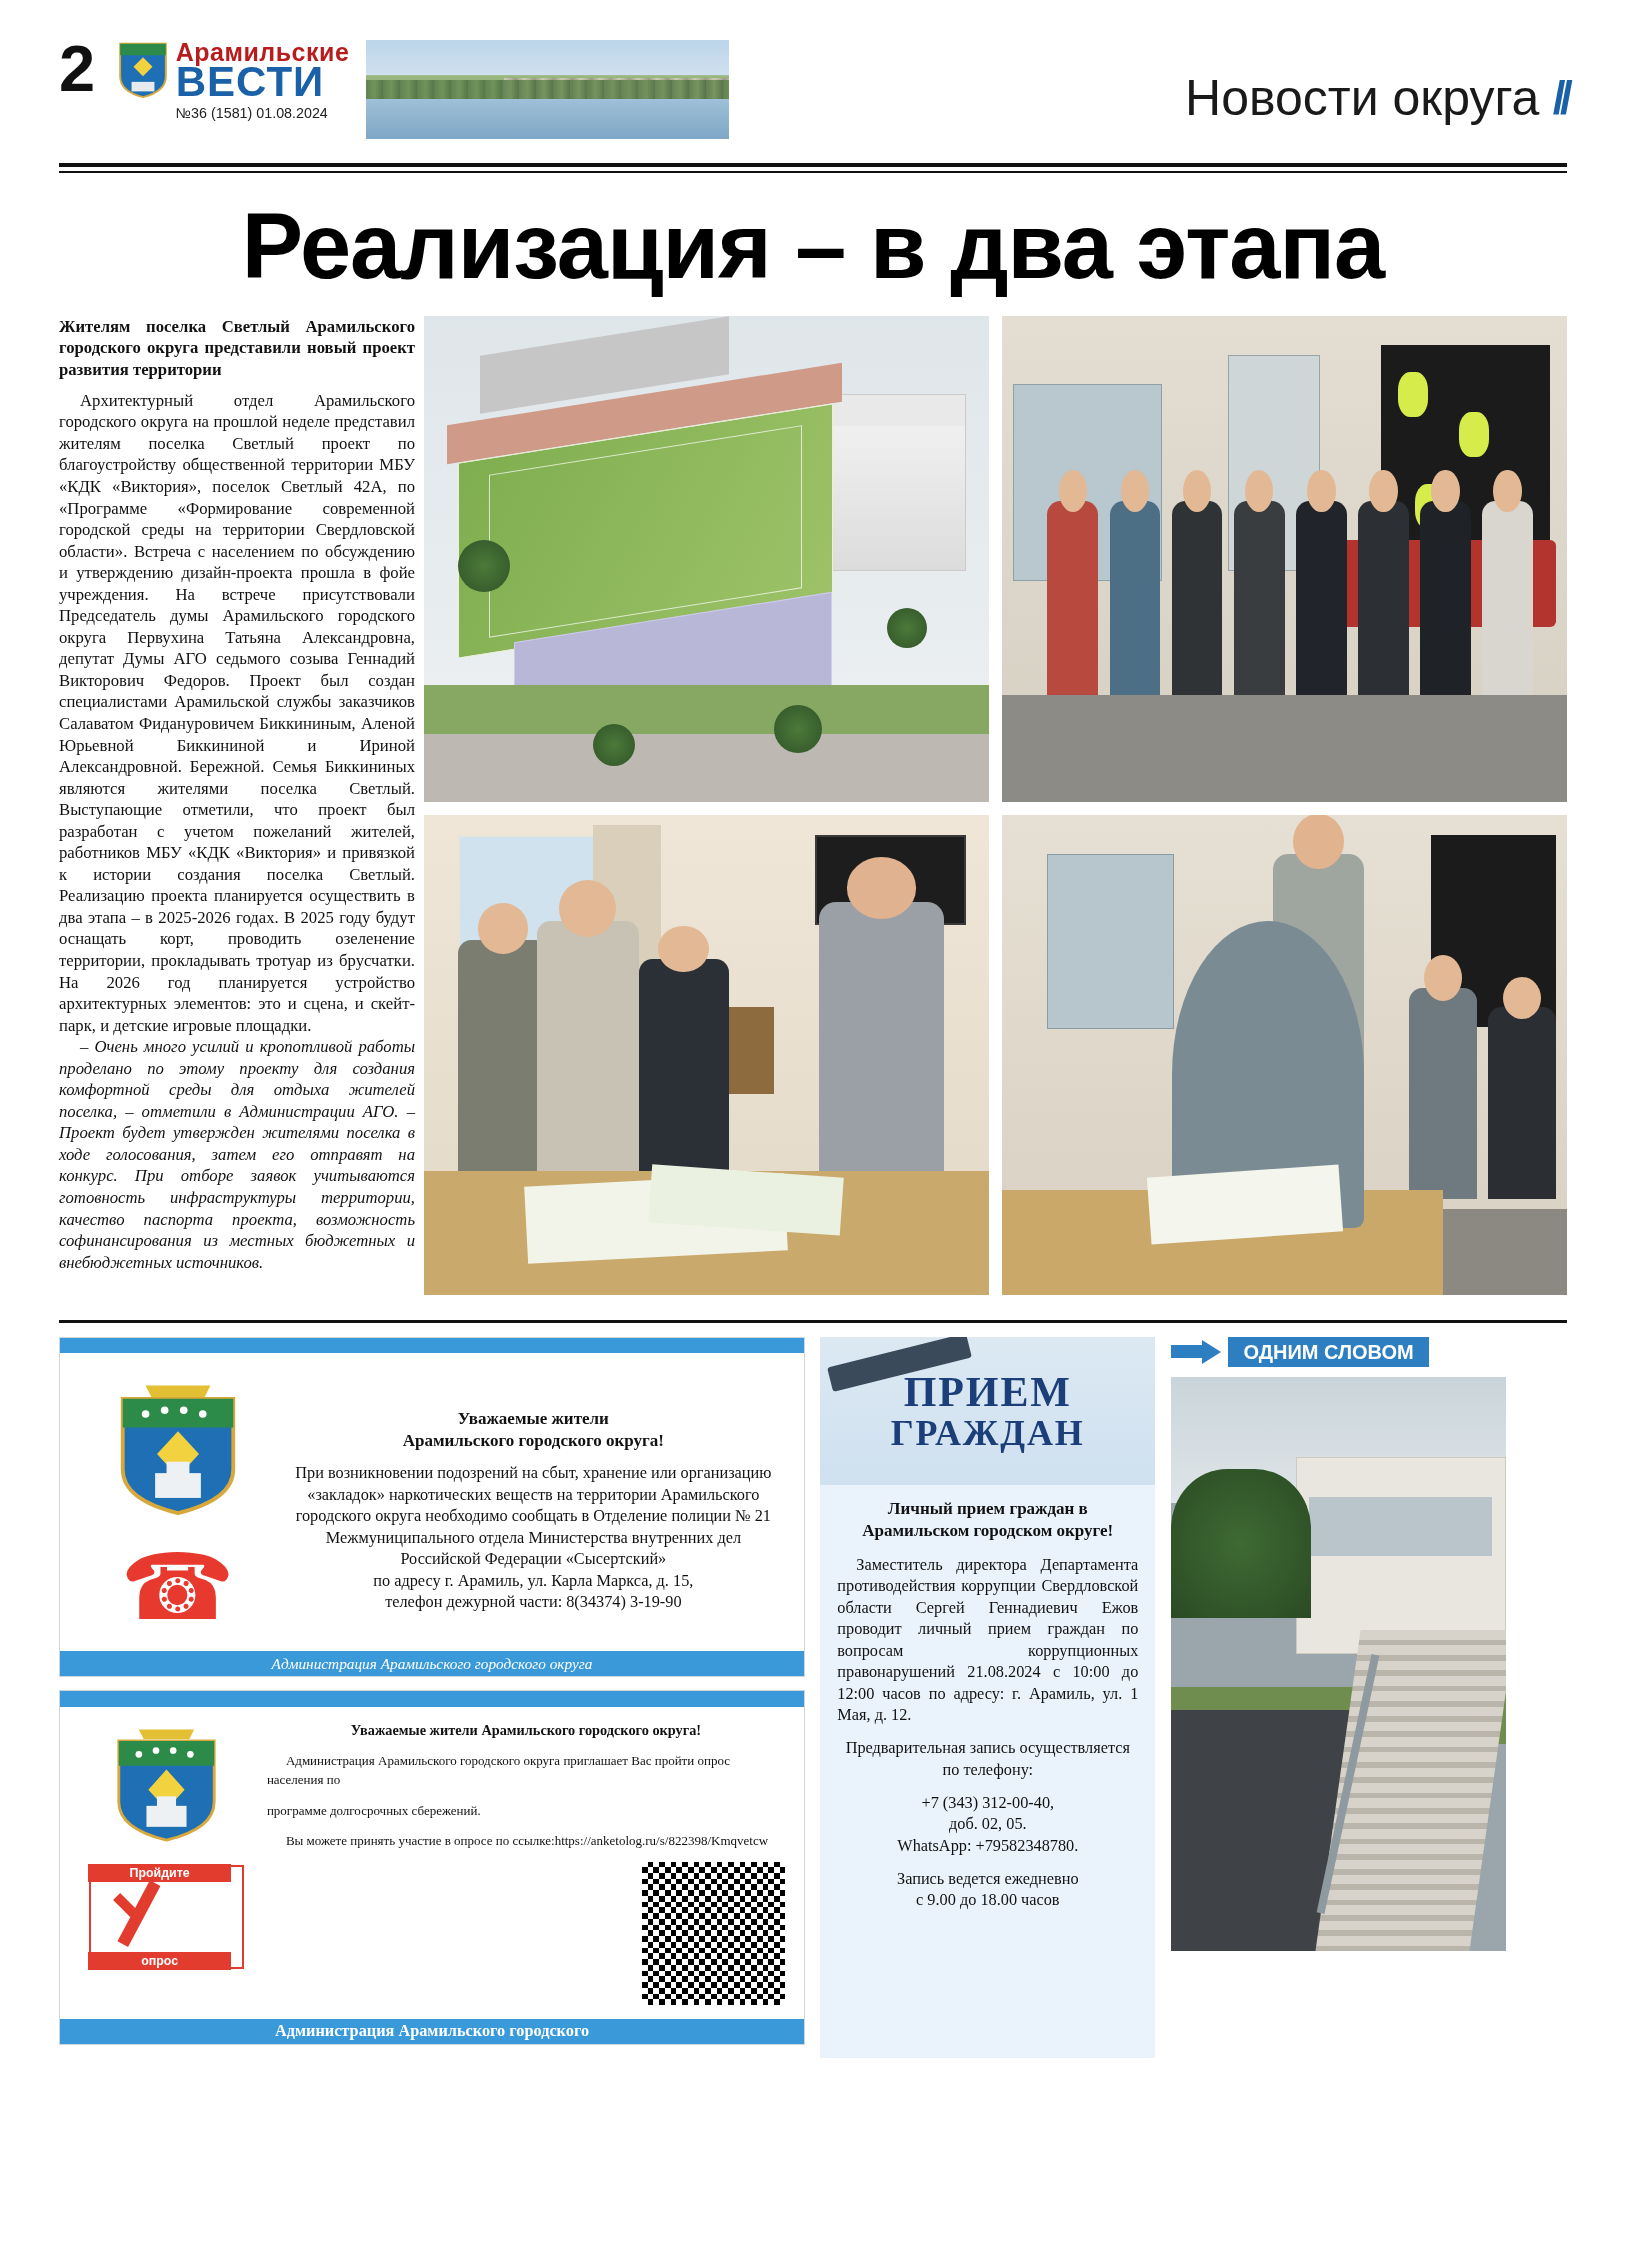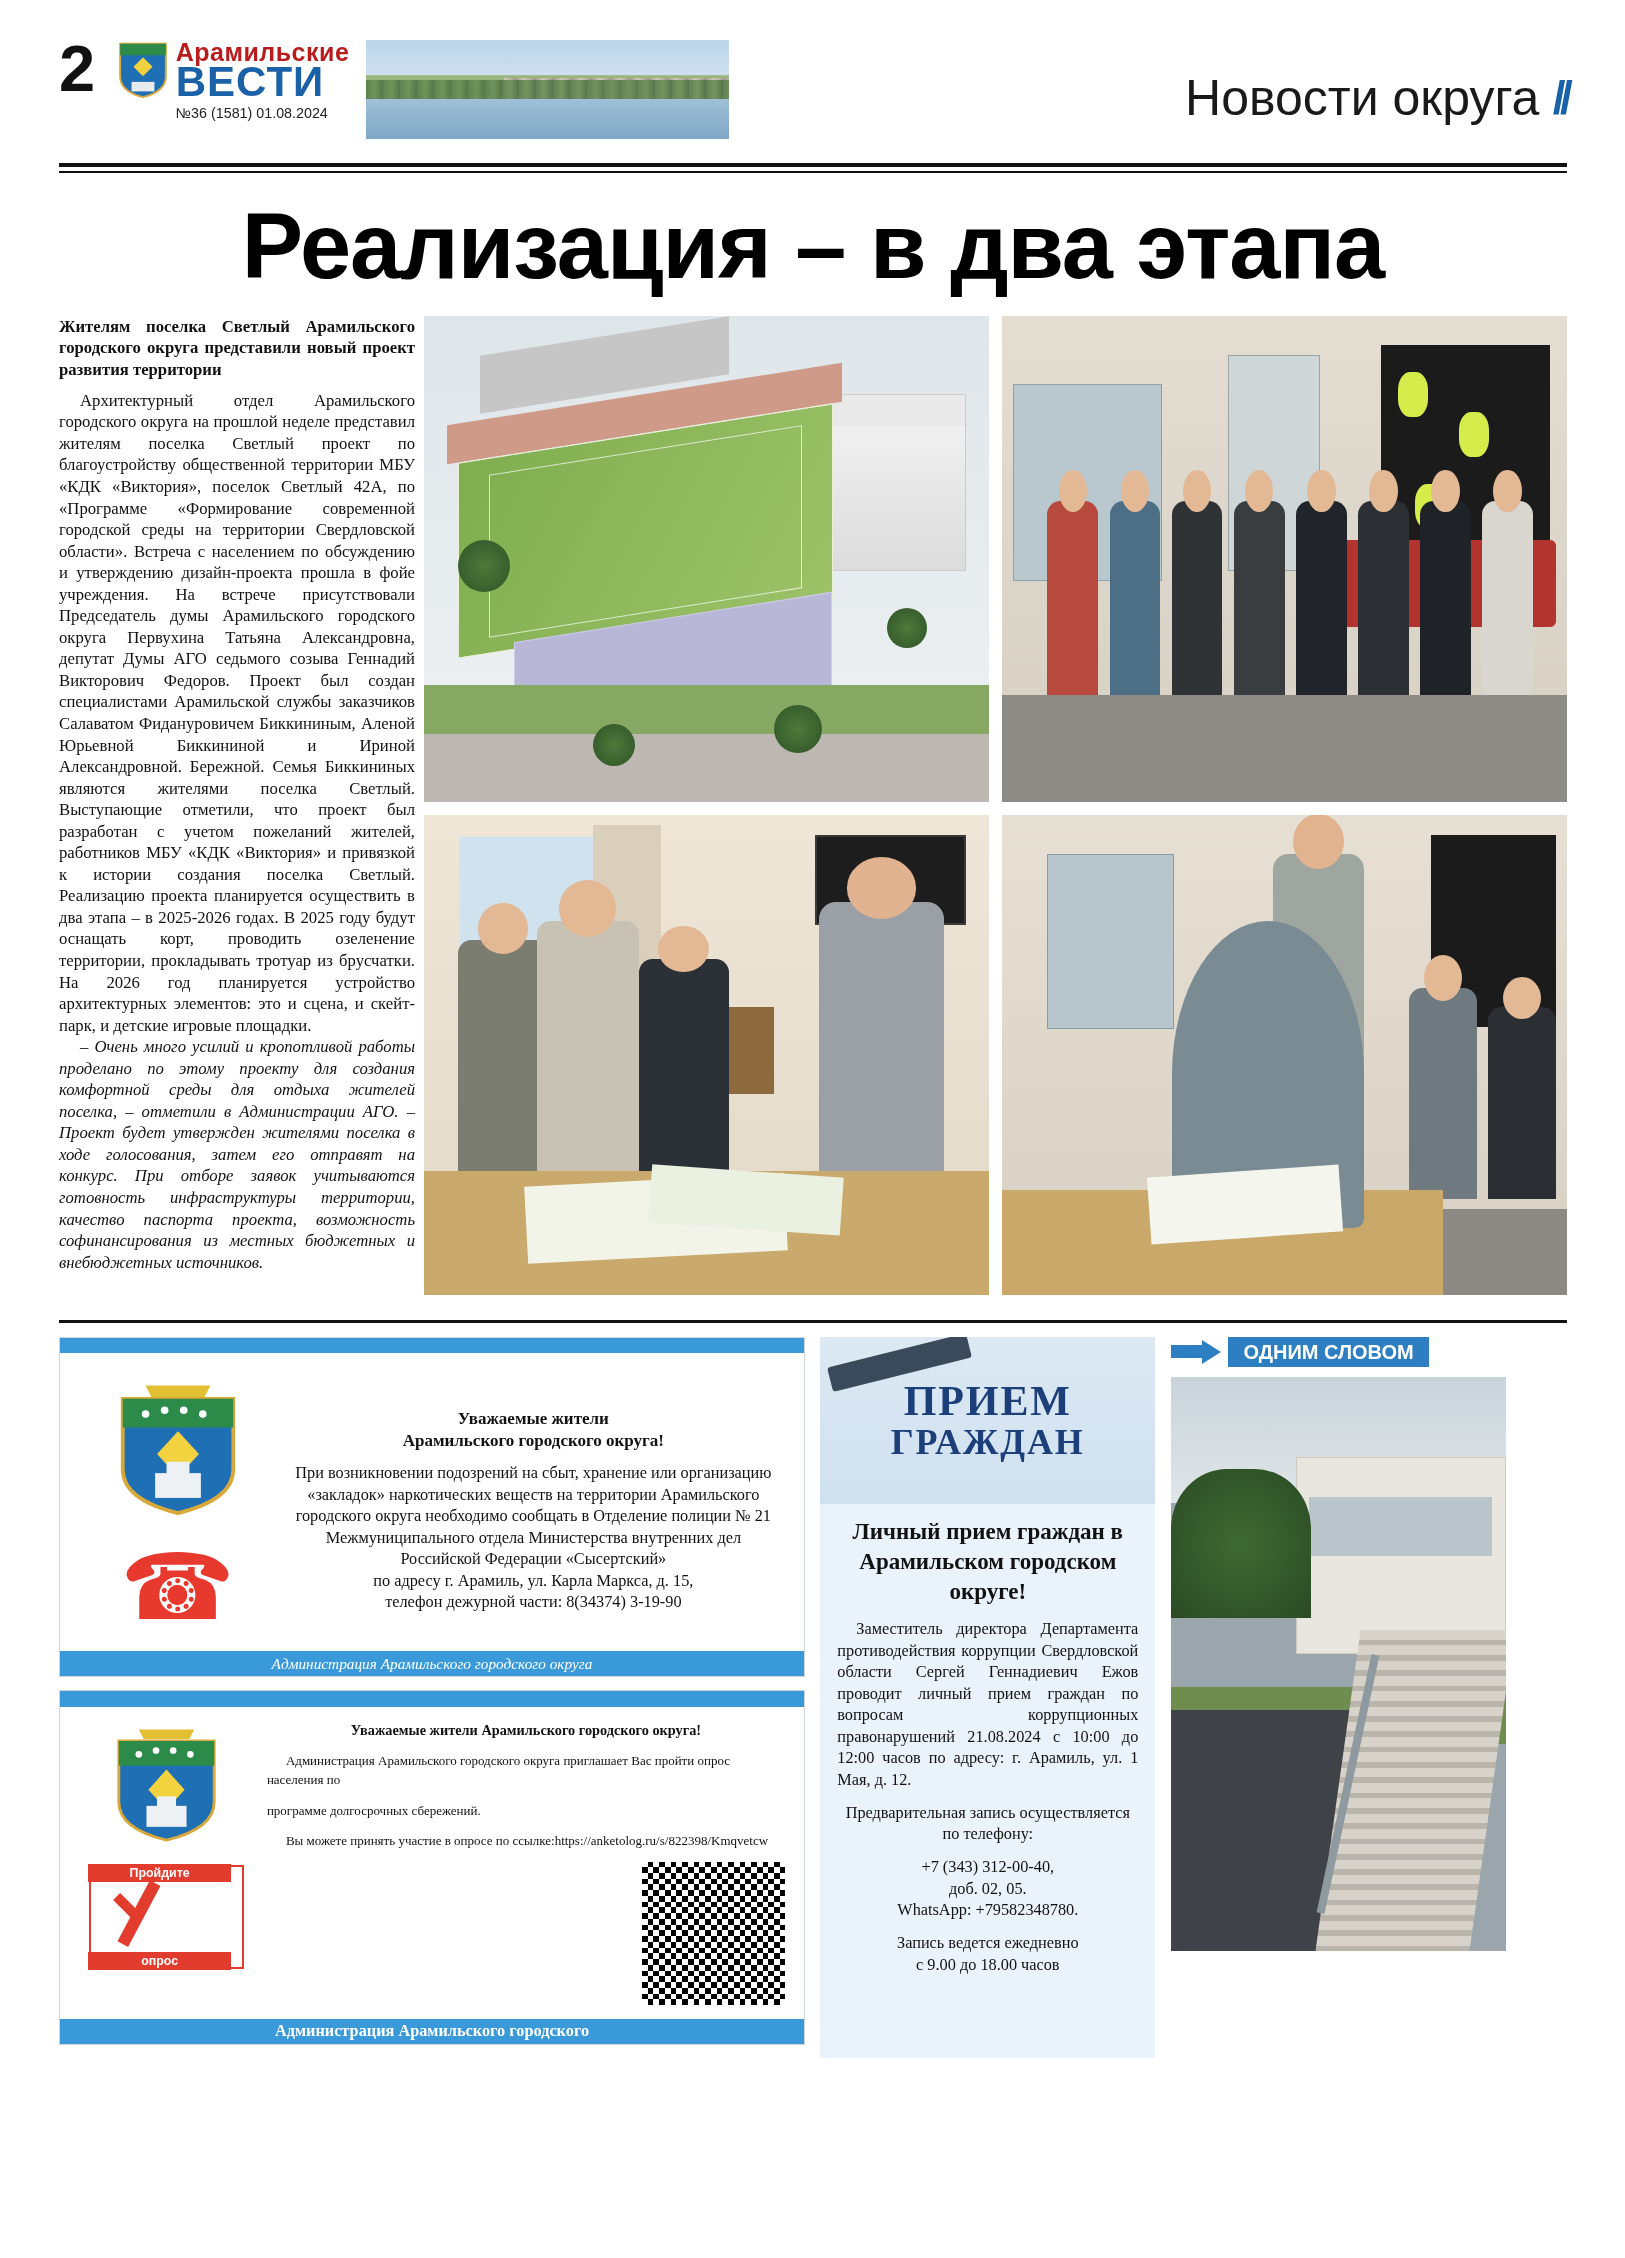--- a/index.html
+++ b/index.html
@@ -182,7 +182,7 @@
   }
 
   .recept-col { width:335px; flex:0 0 335px; background:#eaf3fb; padding:0 0 11.5px 0; }
-  .recept-banner { height:167px; position:relative; overflow:hidden;
+  .recept-banner { height:148px; position:relative; overflow:hidden;
     background:linear-gradient(#dce9f3,#cfe0ef); display:flex; flex-direction:column;
     align-items:center; justify-content:center; }
   .recept-banner .b1 { font-family:"Liberation Serif", serif; font-weight:bold; font-size:42px; color:#1c3f7a; letter-spacing:1.9px;}

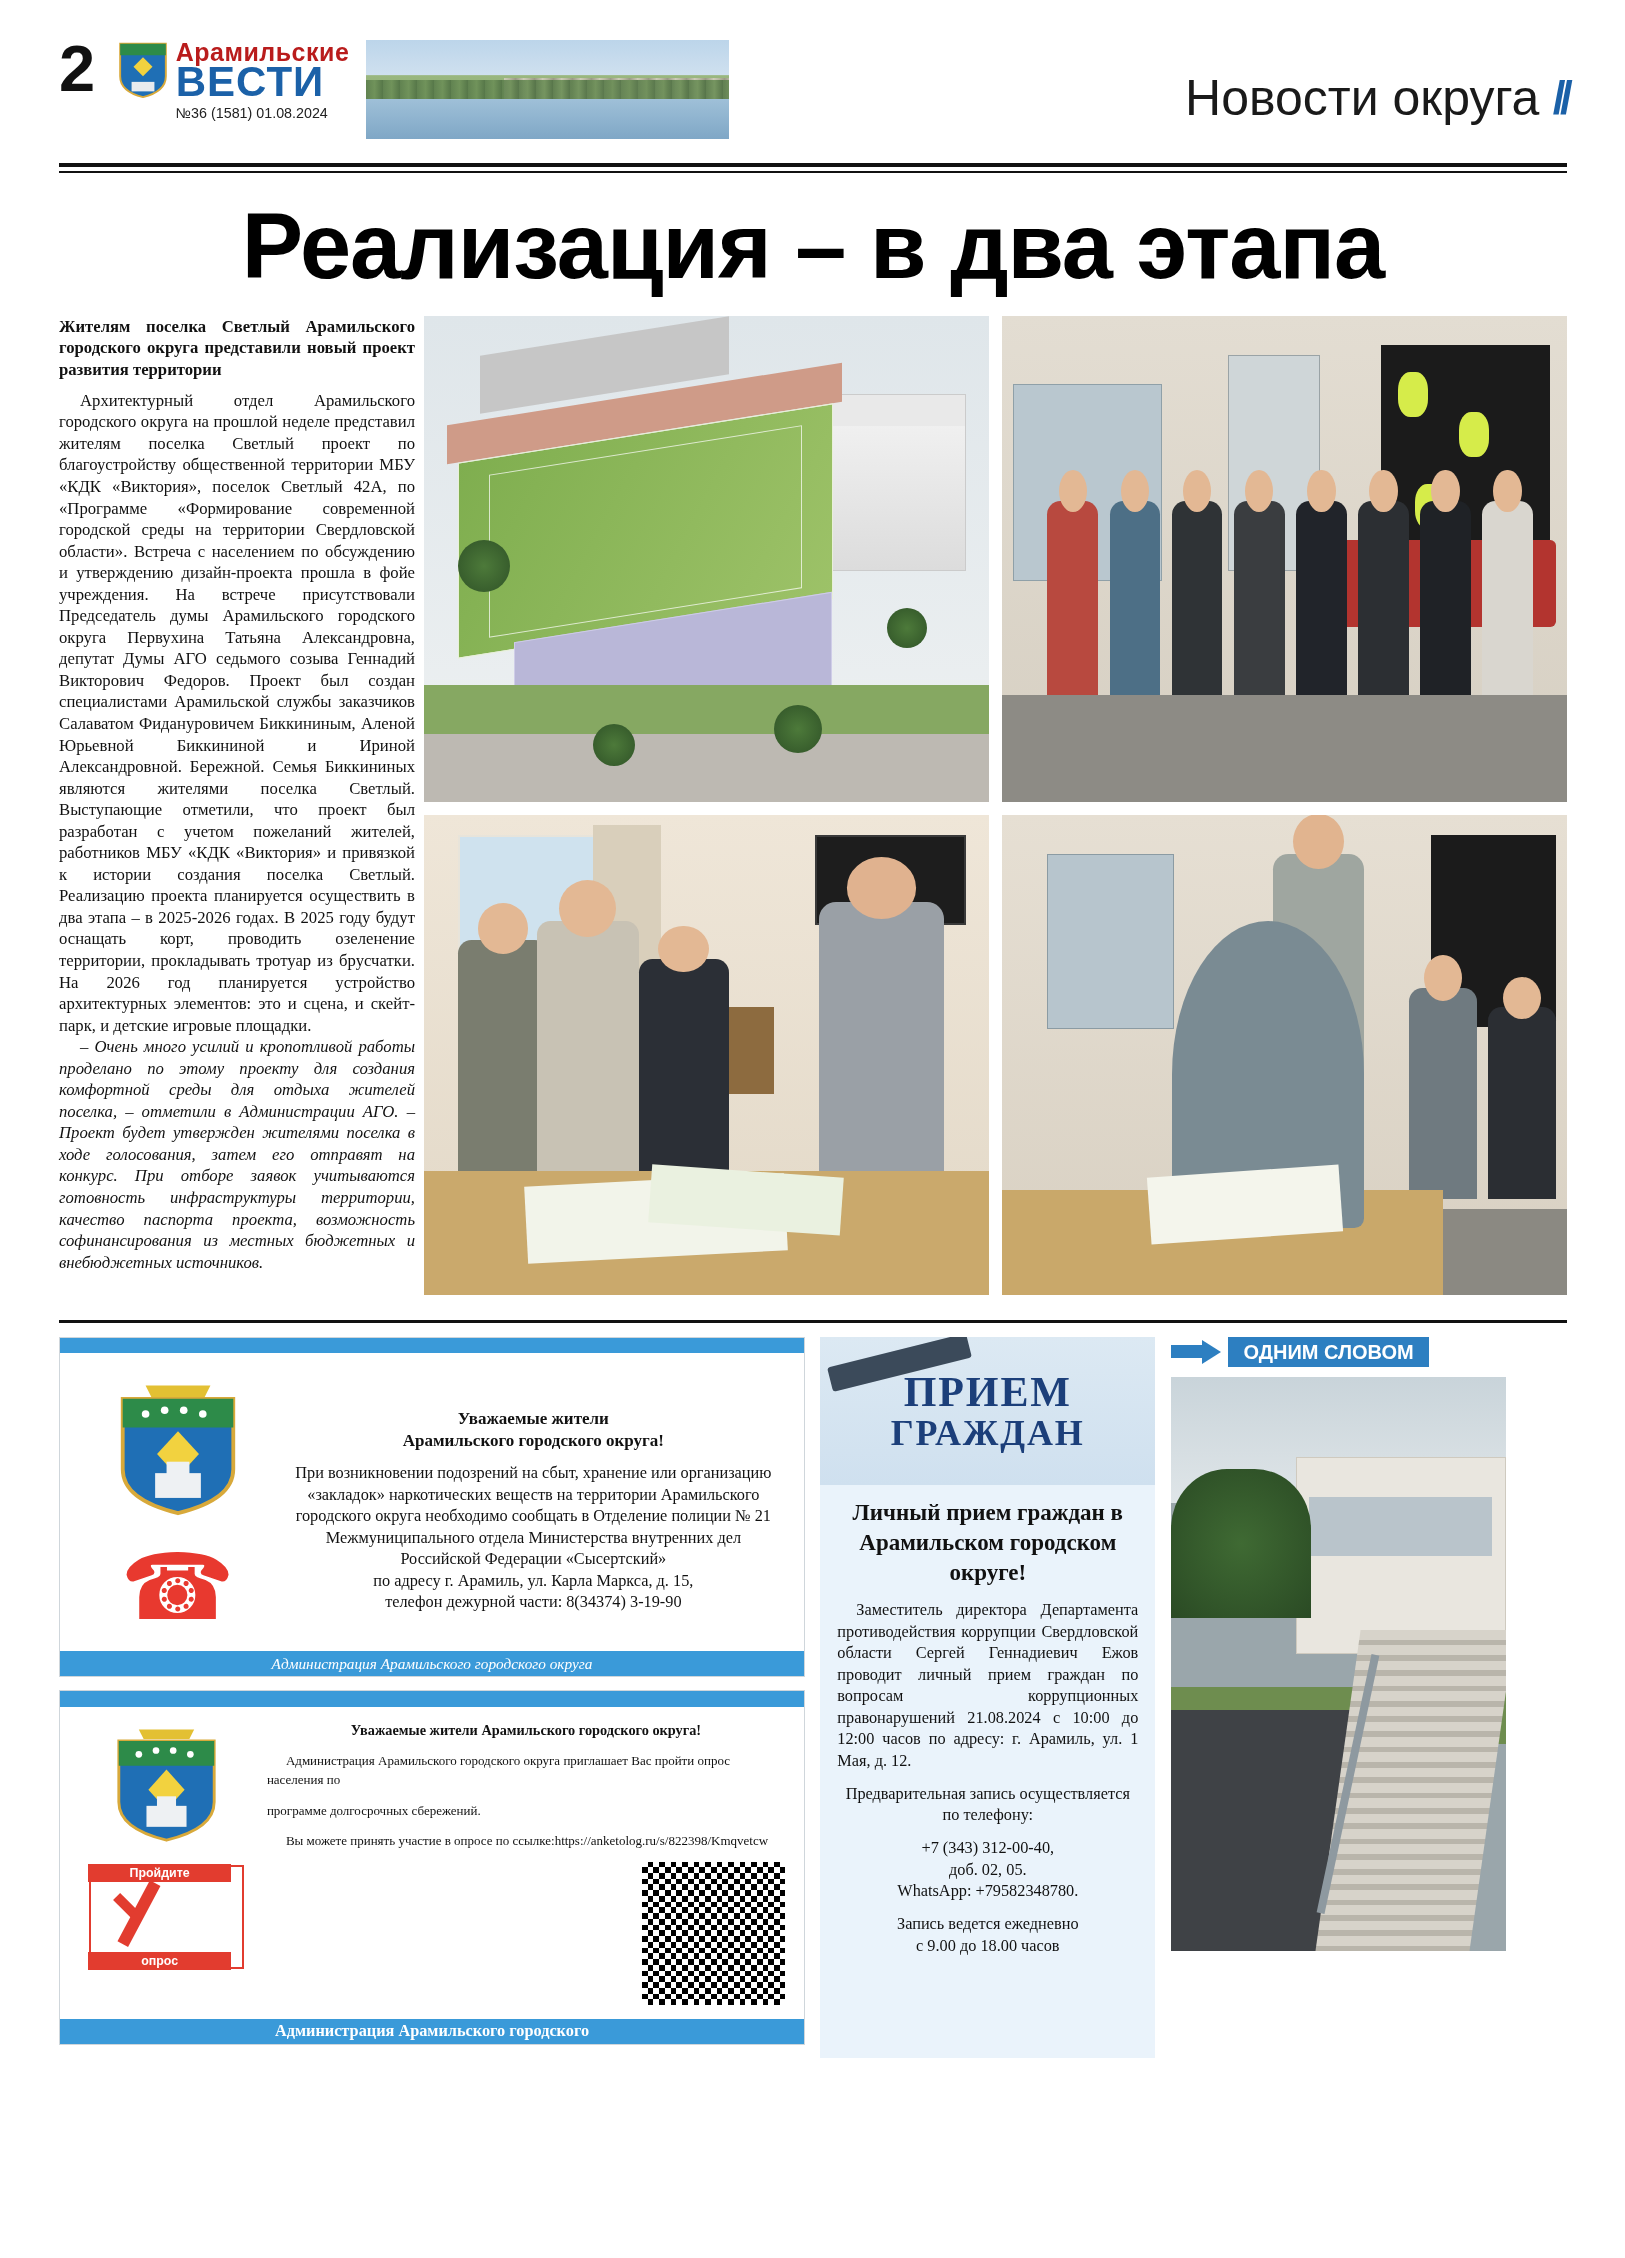--- a/index.html
+++ b/index.html
@@ -190,7 +190,7 @@
   .recept-banner .pen { position:absolute; left:7.6px; top:13.4px; width:143px; height:25px; background:#3b4a5a;
     transform:rotate(-14deg); border-radius:2.9px; }
   .recept-body { padding:13.4px 17px 0 17px; font-size:16.3px; line-height:1.32; text-align:justify; }
-  .recept-body .rh { text-align:center; font-weight:bold; font-size:23px; line-height:1.3; margin-bottom:11.5px;}
+  .recept-body .rh { text-align:center; font-weight:bold; font-size:17px; line-height:1.3; margin-bottom:11.5px;}
   .recept-body p { margin:0 0 11.5px 0; text-indent:19px;}
   .recept-body p.center { text-indent:0; text-align:center; }
 

